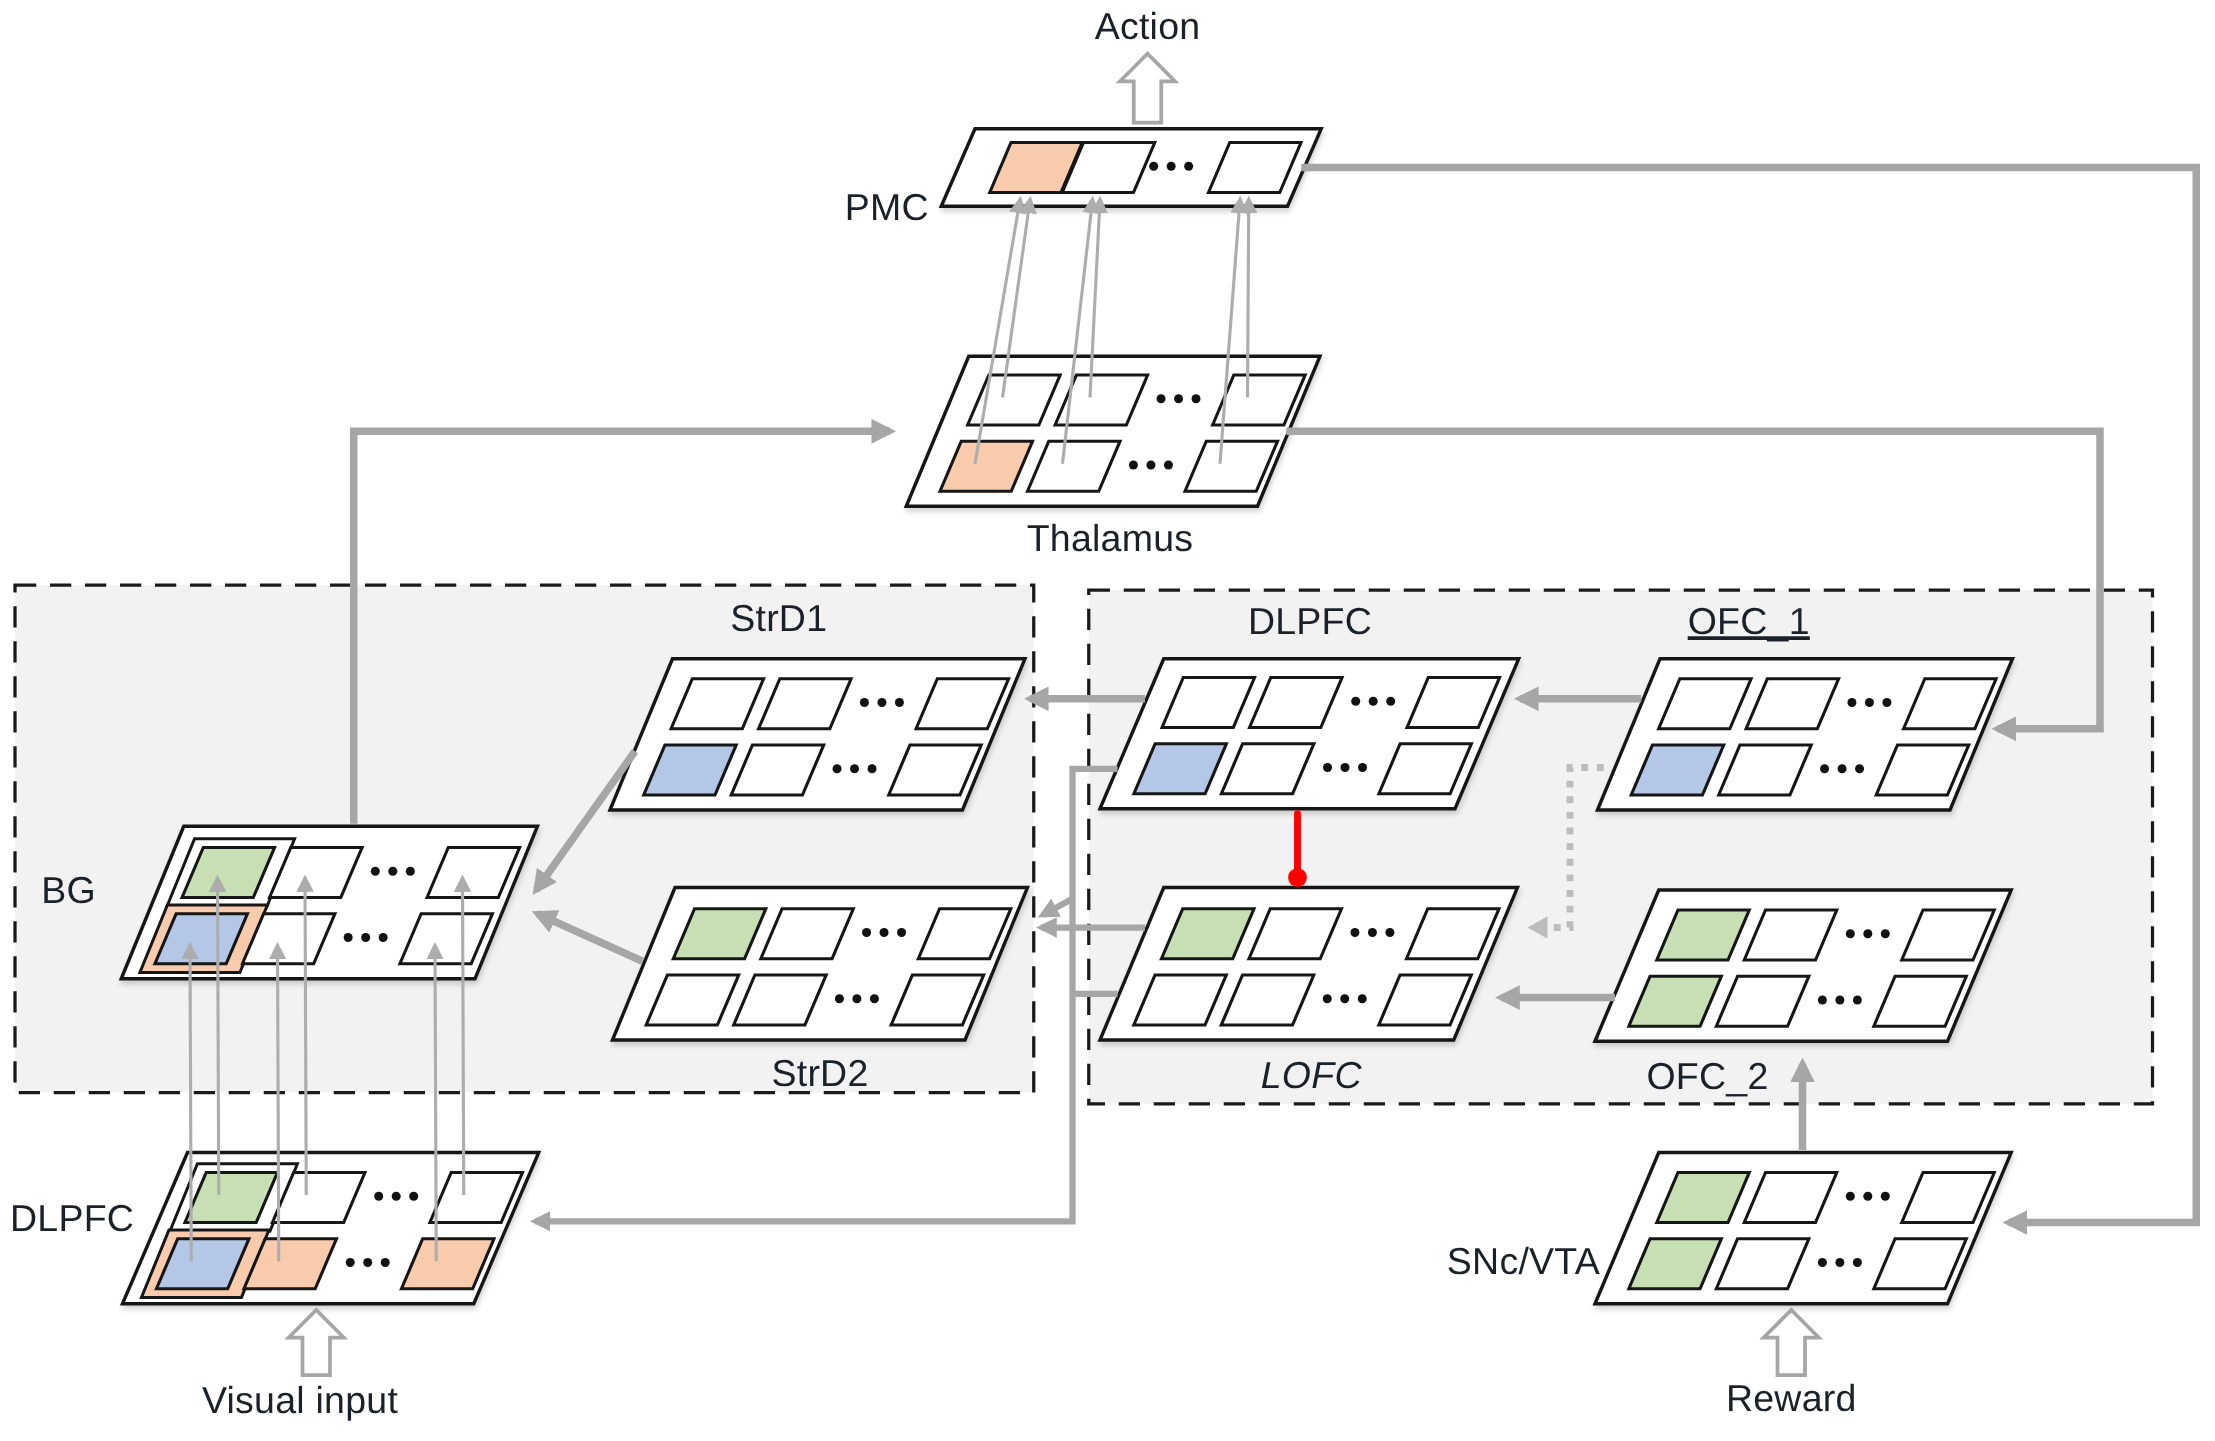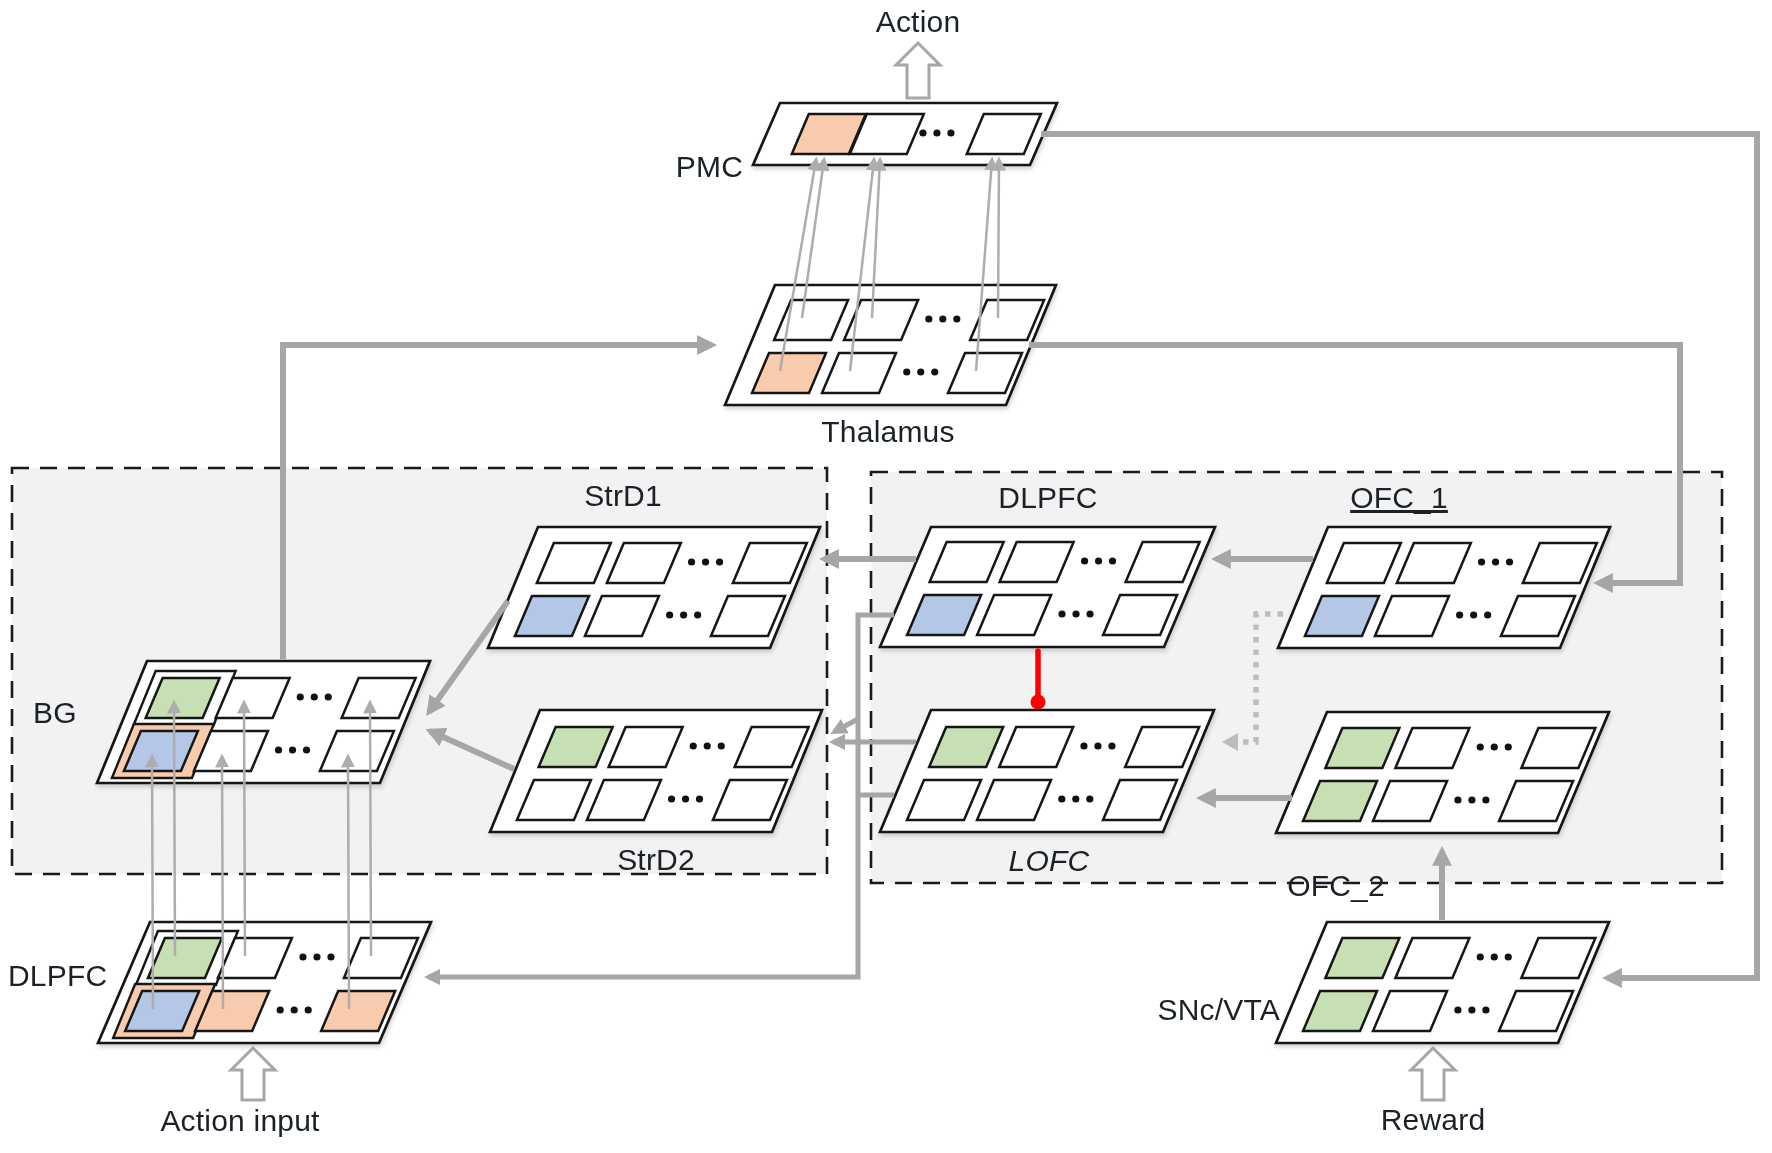--- a/index.html
+++ b/index.html
@@ -245,7 +245,7 @@
   <div class="lbl" style="left:33px;top:698px;">BG</div>
   <div class="lbl ctr" style="left:656px;top:845px;">StrD2</div>
   <div class="lbl ctr" style="left:1049px;top:846px;font-style:italic;">LOFC</div>
-  <div class="lbl ctr" style="left:1336px;top:847px;margin-top:24px;">OFC_2</div>
+  <div class="lbl ctr" style="left:1366px;top:847px;">OFC_2</div>
   <div class="lbl" style="left:8px;top:961px;">DLPFC</div>
   <div class="lbl rgt" style="left:1280px;top:960px;margin-top:35px;">SNc/VTA</div>
   <div class="lbl ctr" style="left:240px;top:1106px;">Action input</div>

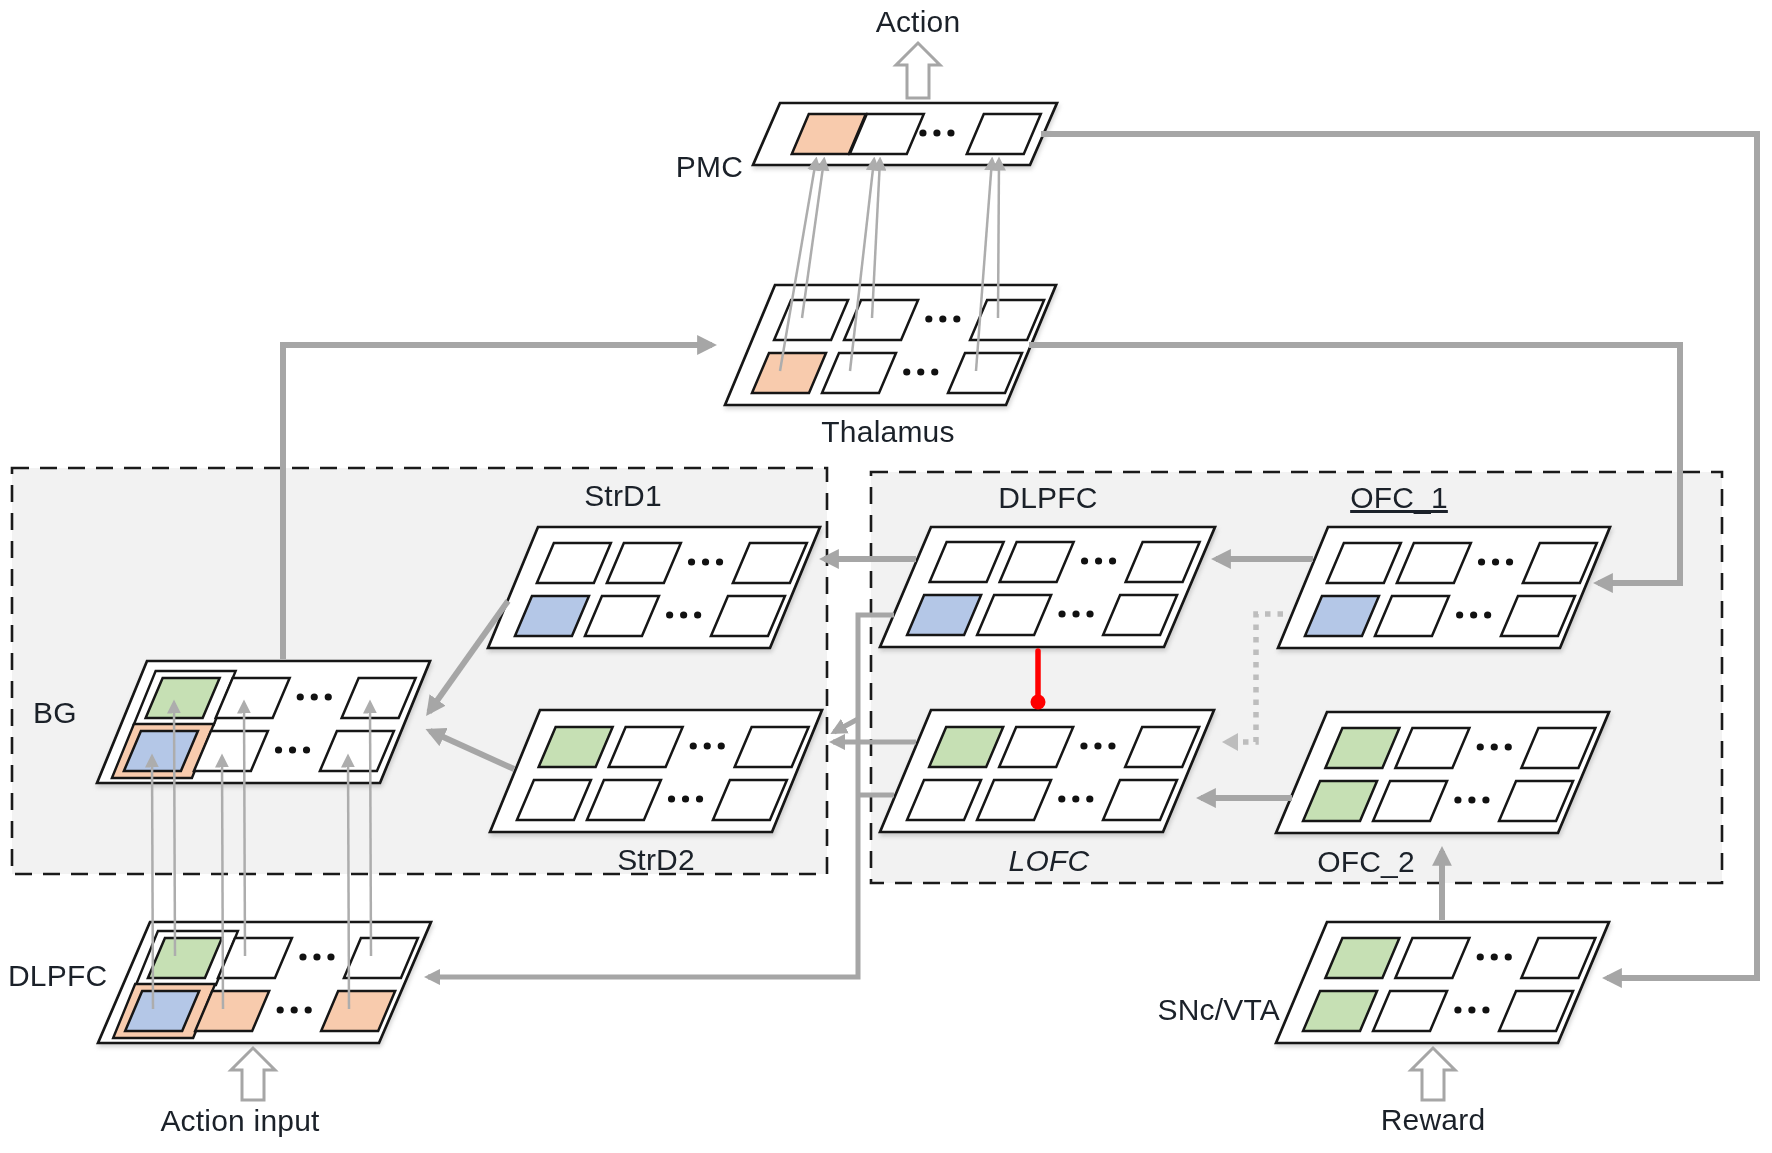--- a/index.html
+++ b/index.html
@@ -248,7 +248,7 @@
   <div class="lbl ctr" style="left:1366px;top:847px;">OFC_2</div>
   <div class="lbl" style="left:8px;top:961px;">DLPFC</div>
   <div class="lbl rgt" style="left:1280px;top:960px;margin-top:35px;">SNc/VTA</div>
-  <div class="lbl ctr" style="left:240px;top:1106px;">Action input</div>
+  <div class="lbl ctr" style="left:240px;top:1106px;">Visual input</div>
   <div class="lbl ctr" style="left:1433px;top:1105px;">Reward</div>
 </div>
 

